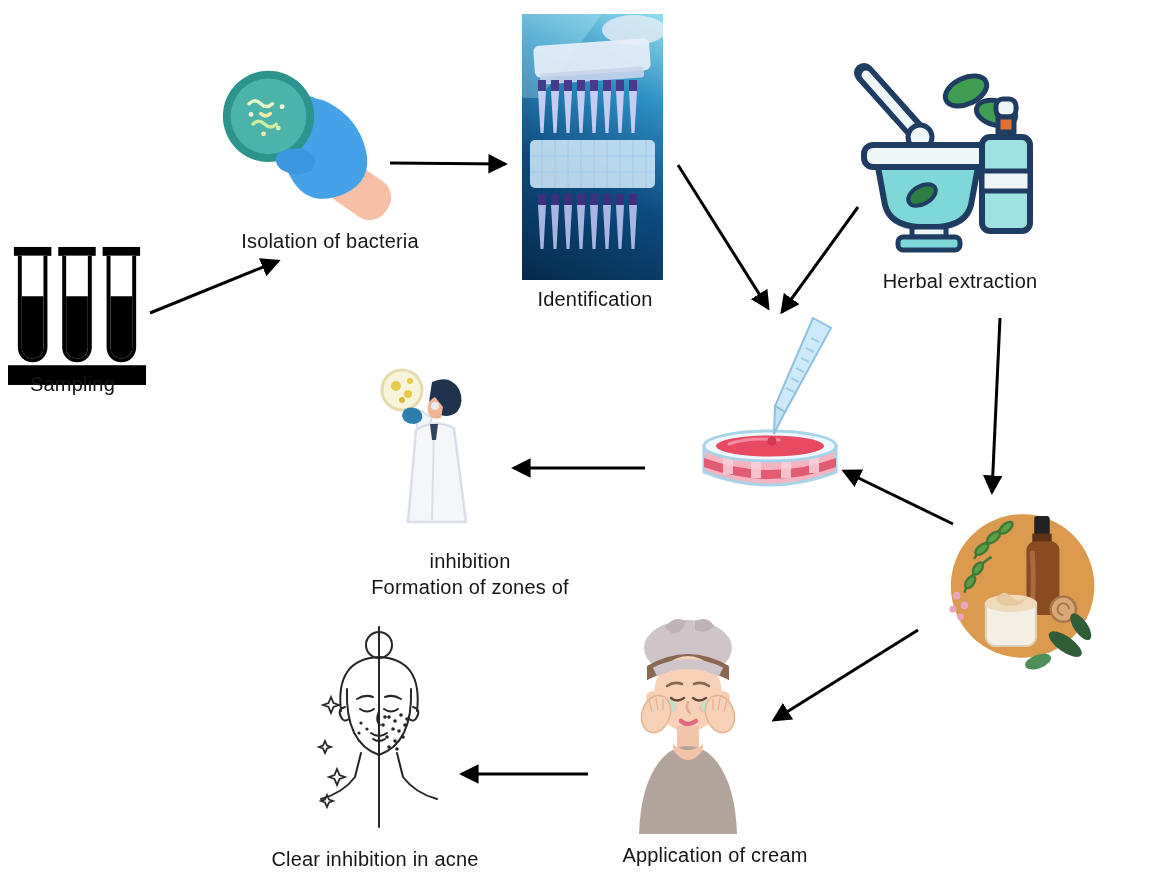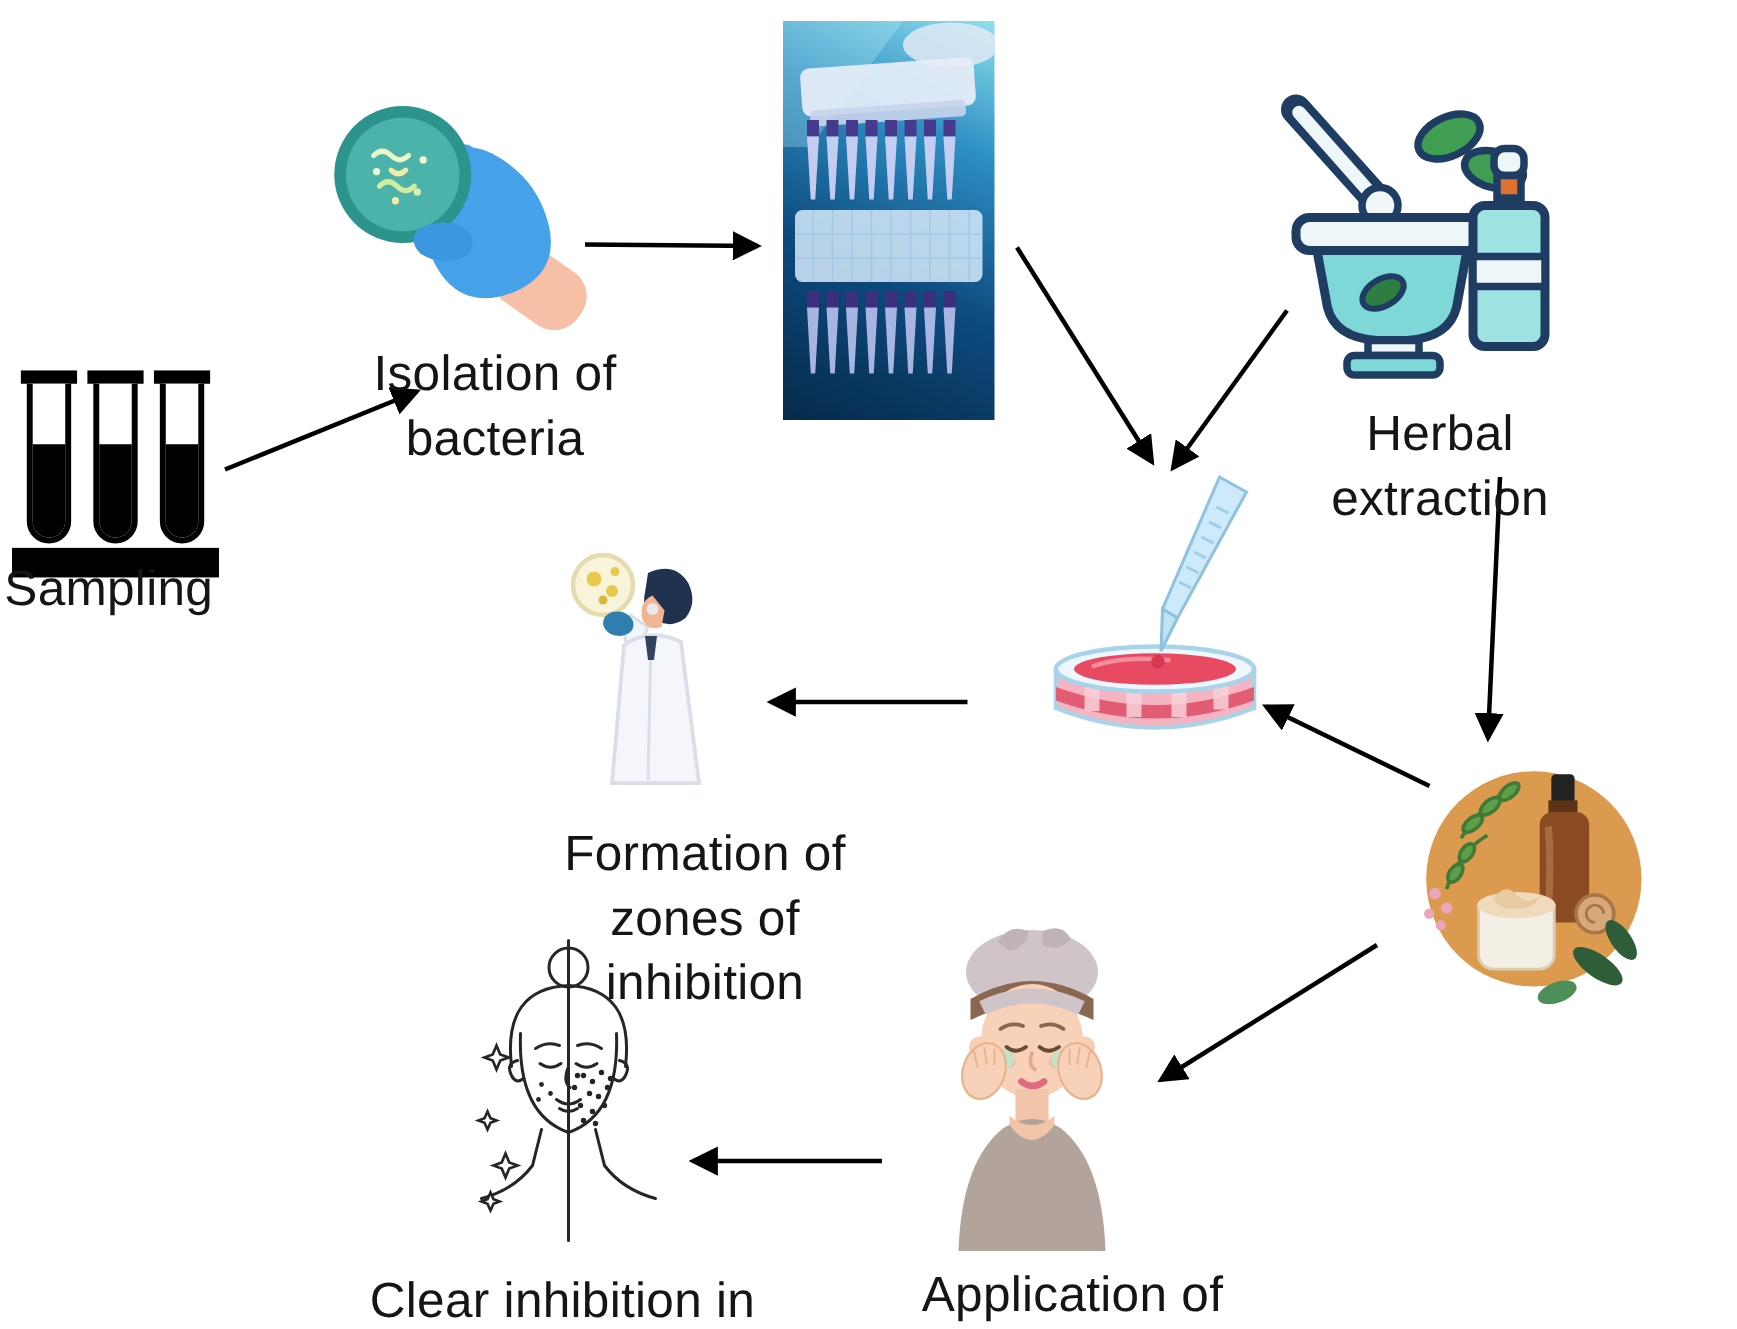--- a/index.html
+++ b/index.html
@@ -17,7 +17,7 @@
   .node-label {
     position:absolute;
     text-align:center;
-    font-size:33px;
+    font-size:20px;
     font-weight:500;
     color:#151515;
     letter-spacing:.2px;

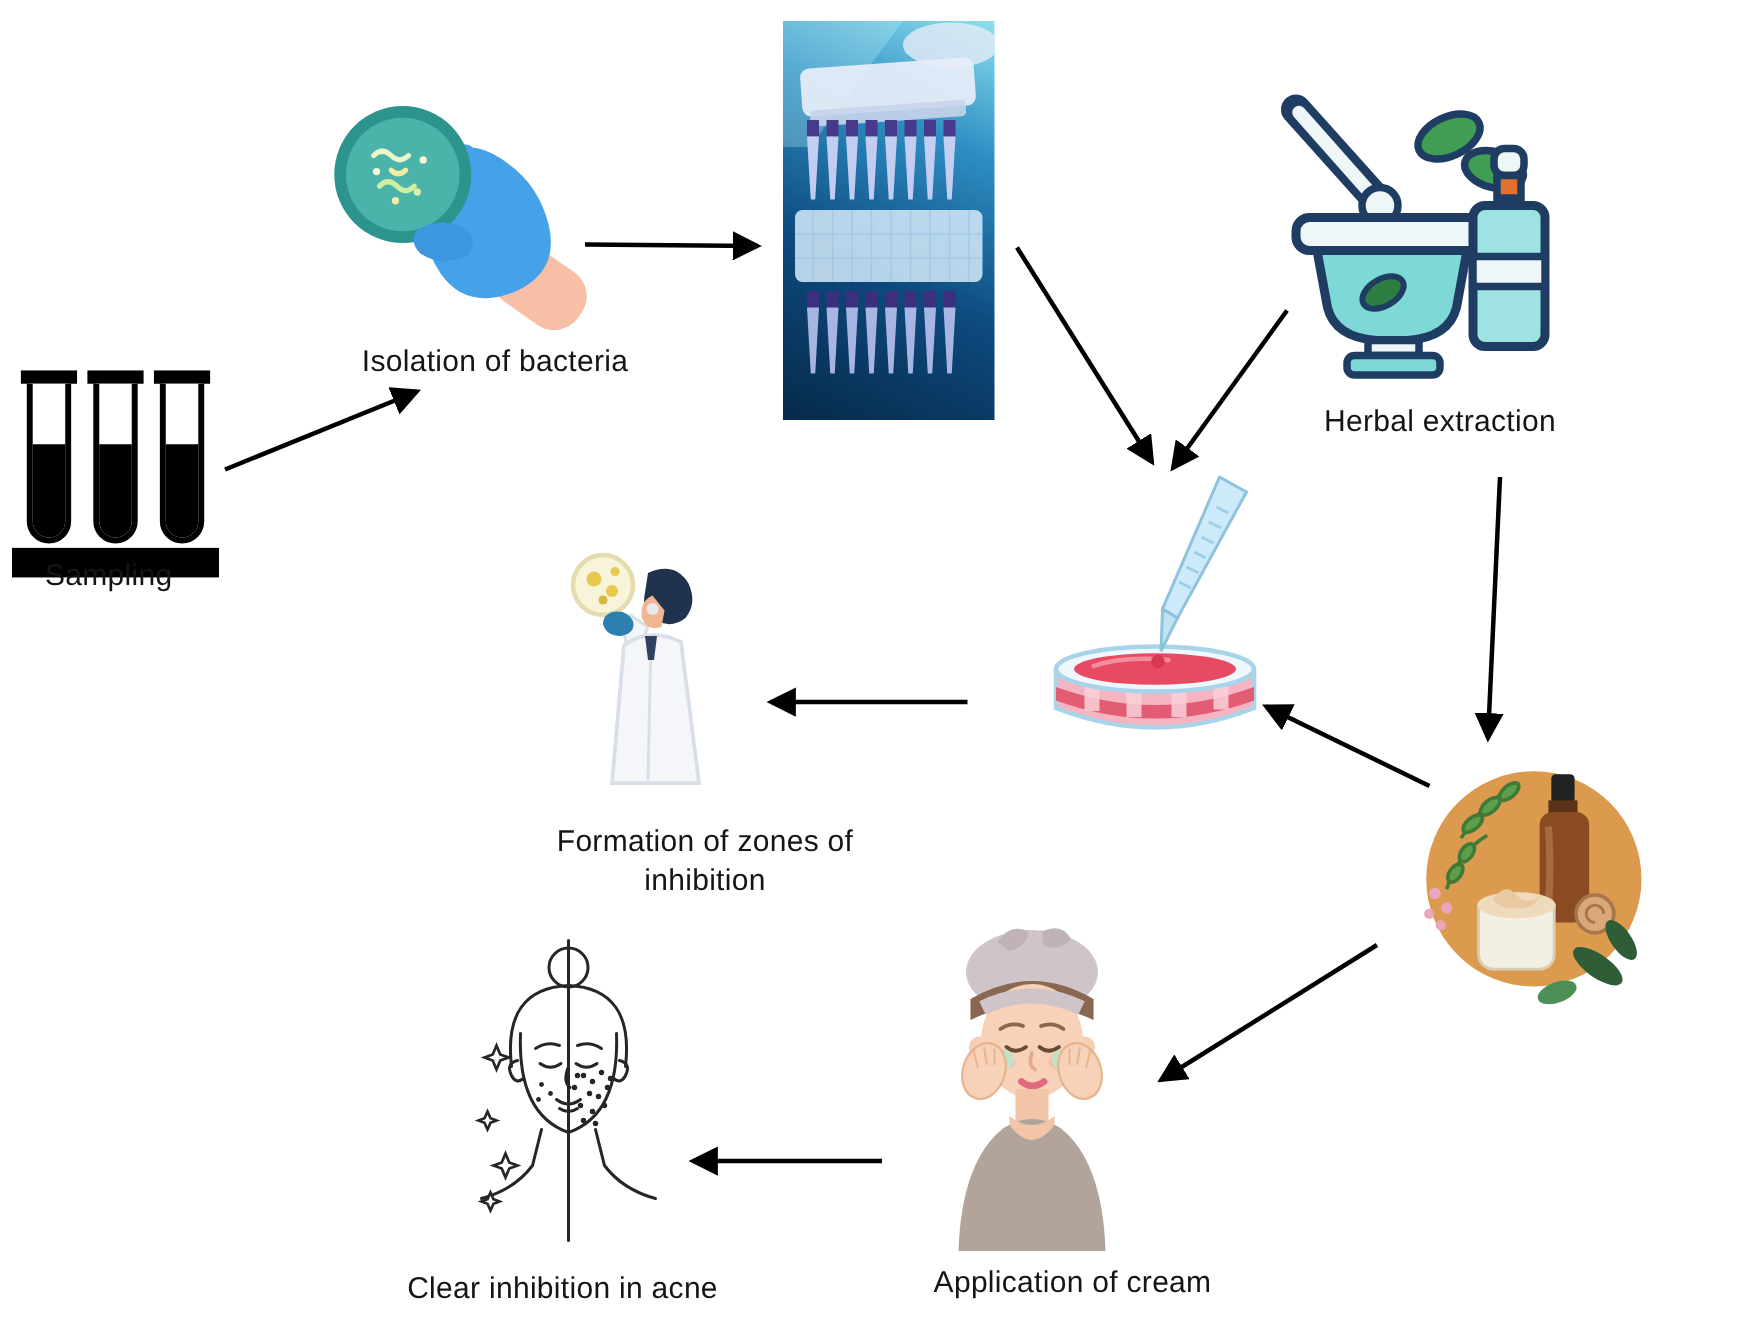--- a/index.html
+++ b/index.html
@@ -156,6 +156,7 @@
       </svg>
     </div>
   </div>
+  <div class="node-label" style="left:500px; top:286px; width:190px;">Identification</div>
 
   <div class="node-icon" style="left:840px; top:55px; width:200px; height:205px;">
     <svg viewBox="0 0 200 205">

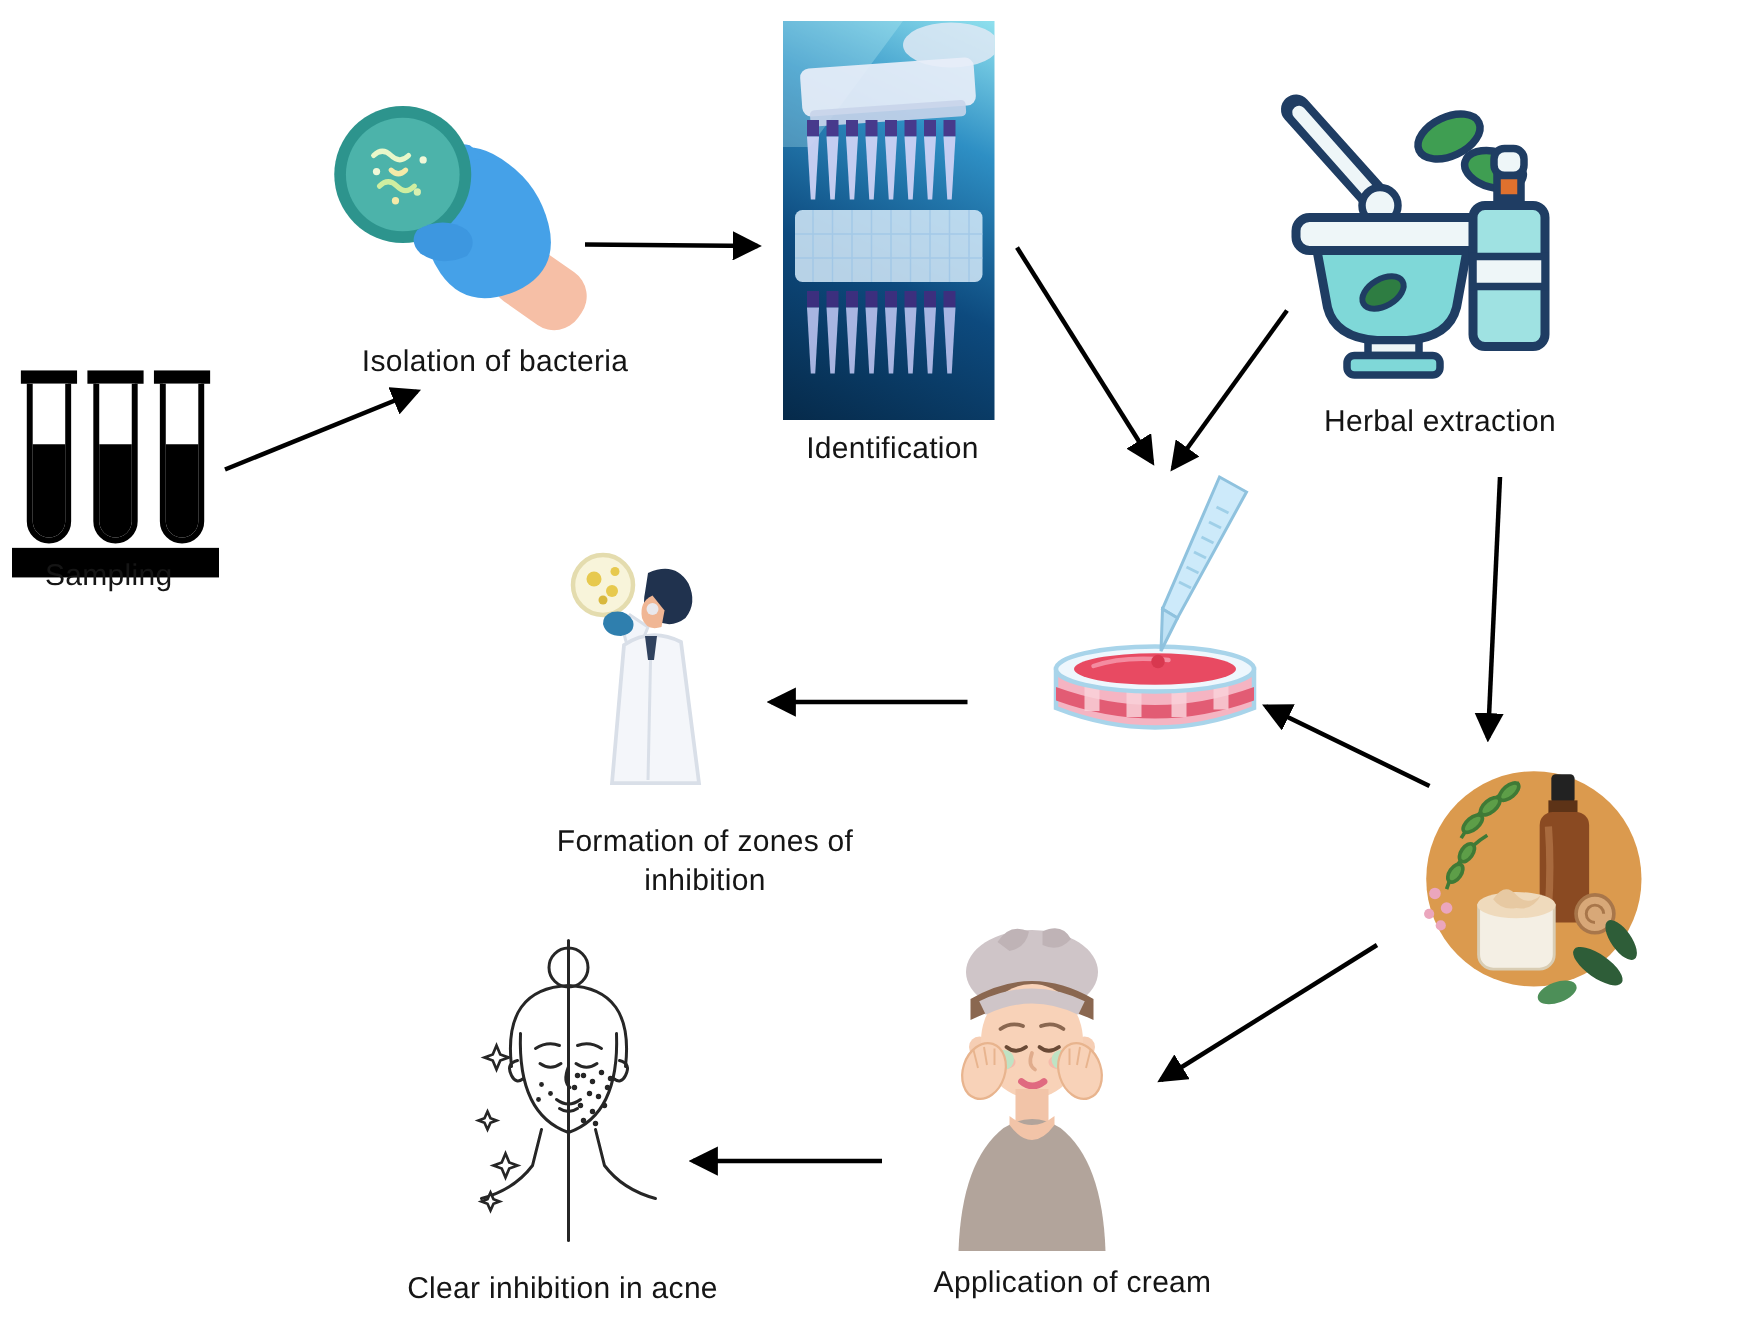--- a/index.html
+++ b/index.html
@@ -229,8 +229,8 @@
     </svg>
   </div>
   <div class="node-label" style="left:330px; top:548px; width:280px;">
+    <div>inhibition</div>
     <div>Formation of zones of</div>
-    <div>inhibition</div>
   </div>
 
   <div class="node-icon" style="left:945px; top:500px; width:160px; height:200px;">

